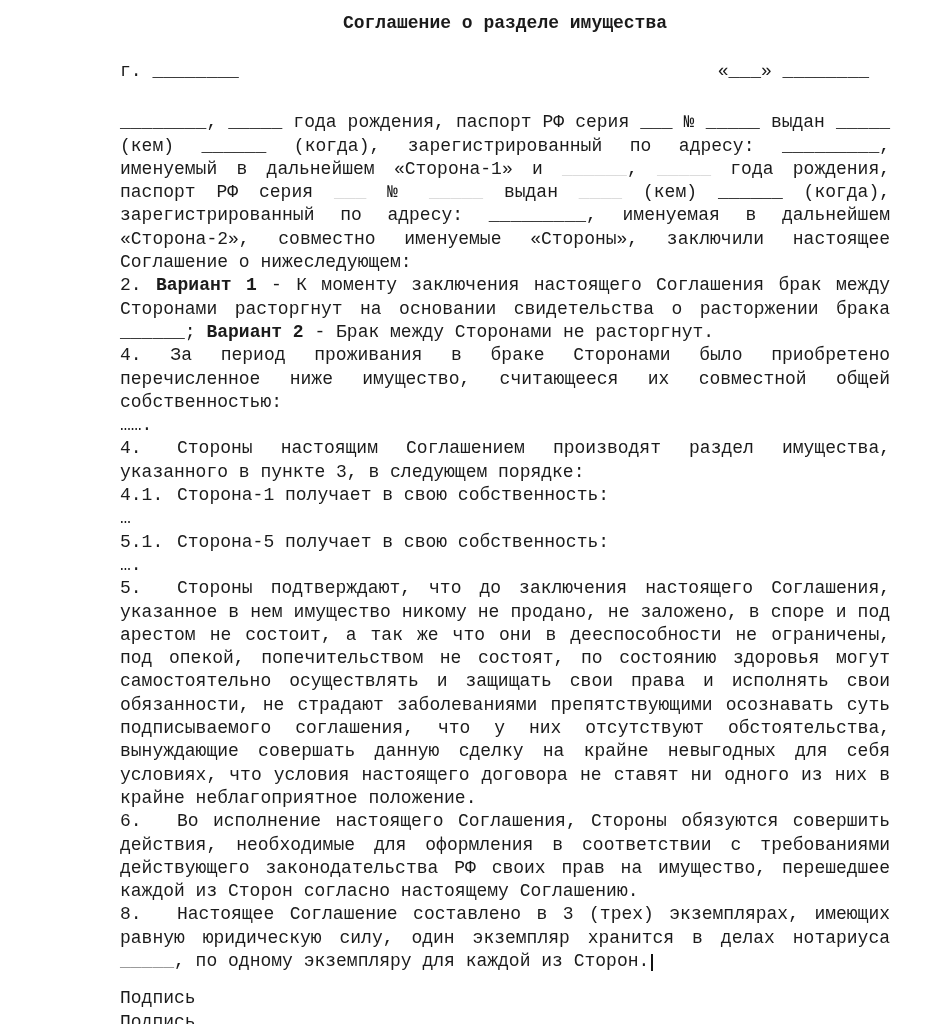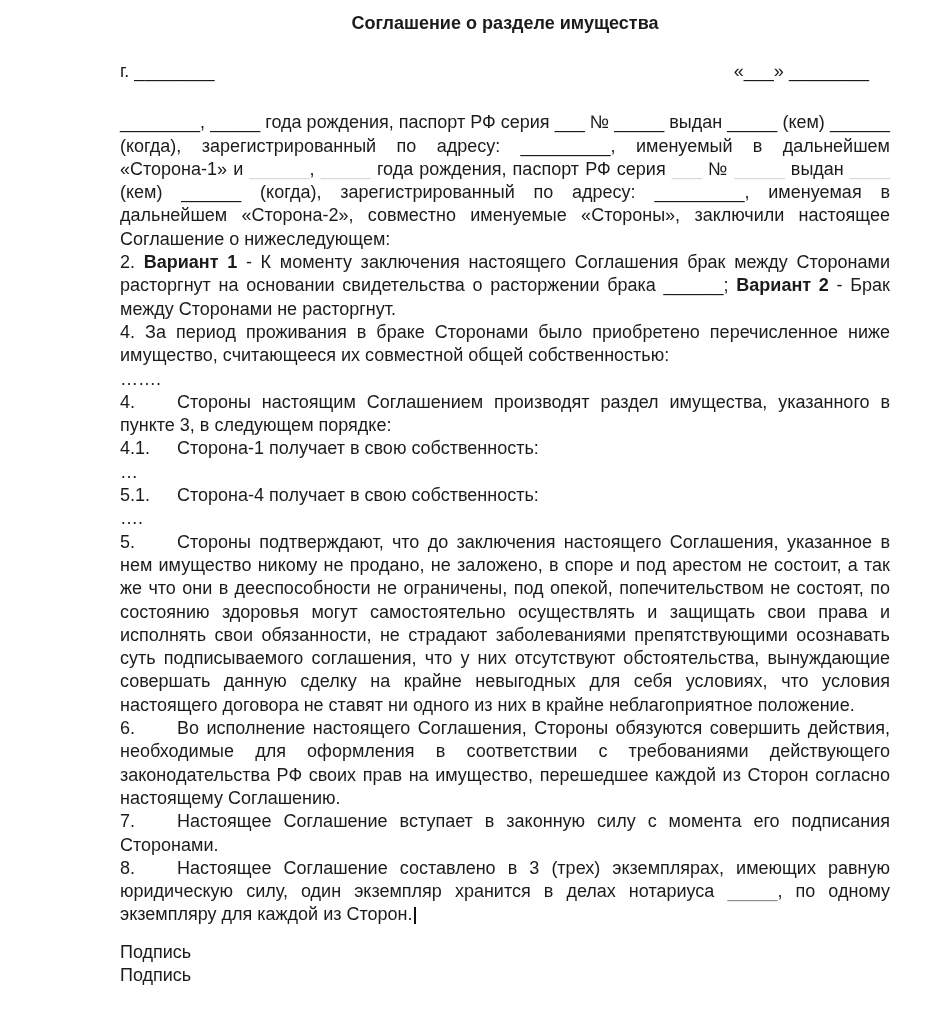--- a/index.html
+++ b/index.html
@@ -14,7 +14,7 @@
     box-sizing: border-box;
     padding: 12px 61px 0 120px;
     background: #ffffff;
-    font-family: Liberation Sans, sans-serif;
+    font-family: Liberation Mono, monospace;
     font-size: 18px;
     line-height: 23.3px;
     color: #1b1b1b;

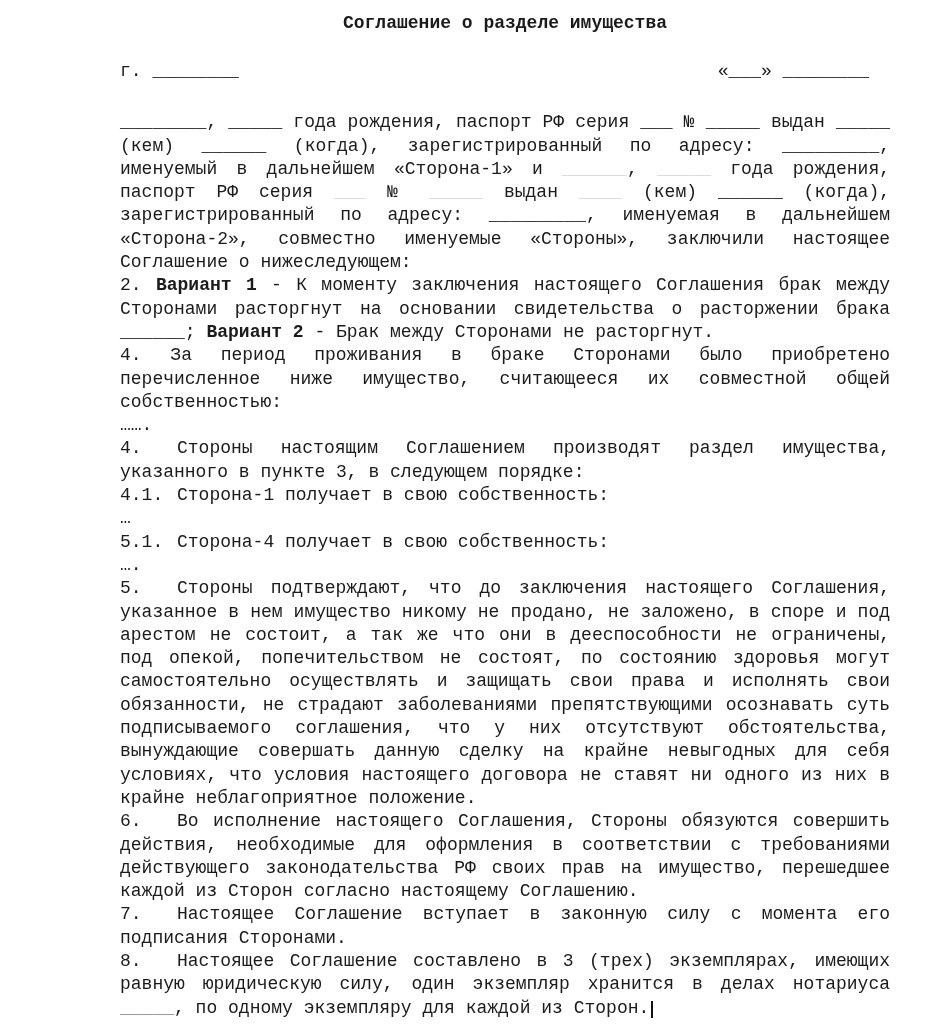--- a/index.html
+++ b/index.html
@@ -93,7 +93,7 @@
       <p class="para"><span class="seg-tabnum">4.</span><span class="seg-normal">Стороны настоящим Соглашением производят раздел имущества, указанного в пункте 3, в следующем порядке:</span></p>
       <p class="para"><span class="seg-tabnum">4.1.</span><span class="seg-normal">Сторона-1 получает в свою собственность:</span></p>
       <p class="para"><span class="seg-normal">…</span></p>
-      <p class="para"><span class="seg-tabnum">5.1.</span><span class="seg-normal">Сторона-4 получает в свою собственность:</span></p>
+      <p class="para"><span class="seg-tabnum">5.1.</span><span class="seg-normal">Сторона-5 получает в свою собственность:</span></p>
       <p class="para"><span class="seg-normal">….</span></p>
       <p class="para"><span class="seg-tabnum">5.</span><span class="seg-normal">Стороны подтверждают, что до заключения настоящего Соглашения, указанное в нем имущество никому не продано, не заложено, в споре и под арестом не состоит, а так же что они в дееспособности не ограничены, под опекой, попечительством не состоят, по состоянию здоровья могут самостоятельно осуществлять и защищать свои права и исполнять свои обязанности, не страдают заболеваниями препятствующими осознавать суть подписываемого соглашения, что у них отсутствуют обстоятельства, вынуждающие совершать данную сделку на крайне невыгодных для себя условиях, что условия настоящего договора не ставят ни одного из них в крайне неблагоприятное положение.</span></p>
       <p class="para"><span class="seg-tabnum">6.</span><span class="seg-normal">Во исполнение настоящего Соглашения, Стороны обязуются совершить действия, необходимые для оформления в соответствии с требованиями действующего законодательства РФ своих прав на имущество, перешедшее каждой из Сторон согласно настоящему Соглашению.</span></p>

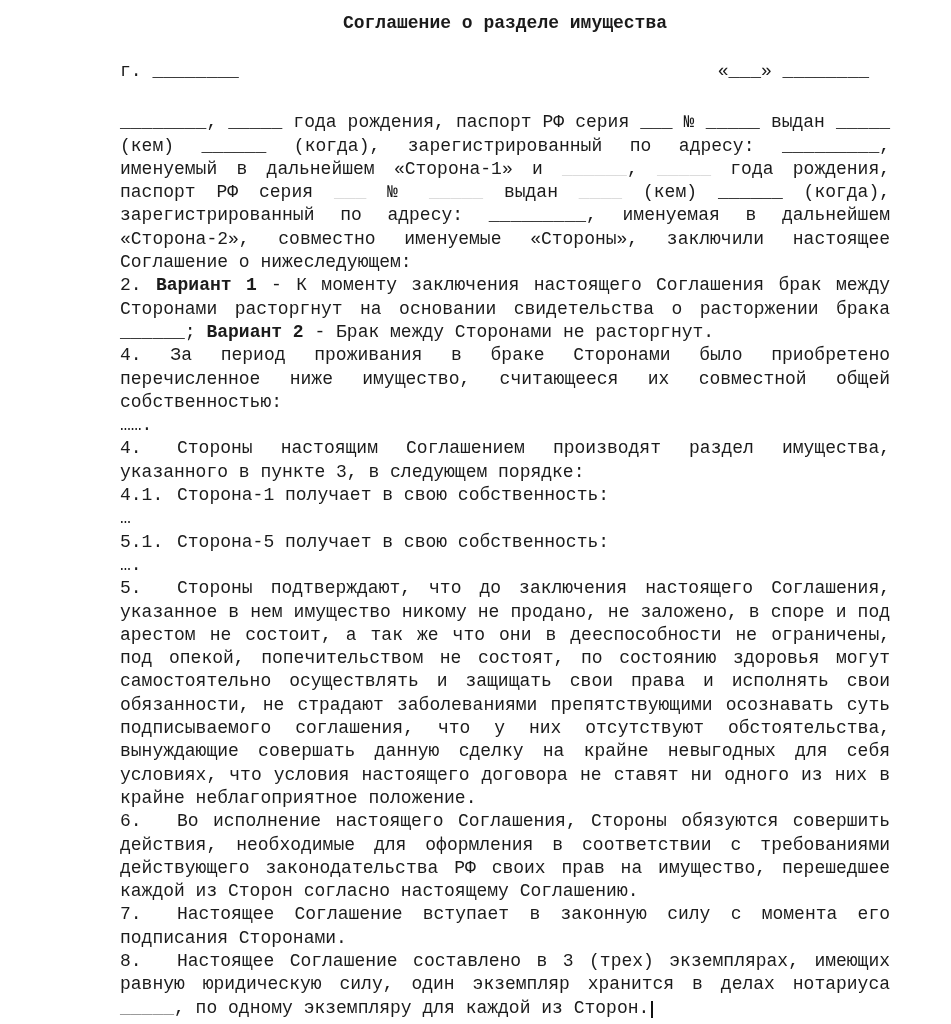--- a/index.html
+++ b/index.html
@@ -97,7 +97,6 @@
       <p class="para"><span class="seg-normal">….</span></p>
       <p class="para"><span class="seg-tabnum">5.</span><span class="seg-normal">Стороны подтверждают, что до заключения настоящего Соглашения, указанное в нем имущество никому не продано, не заложено, в споре и под арестом не состоит, а так же что они в дееспособности не ограничены, под опекой, попечительством не состоят, по состоянию здоровья могут самостоятельно осуществлять и защищать свои права и исполнять свои обязанности, не страдают заболеваниями препятствующими осознавать суть подписываемого соглашения, что у них отсутствуют обстоятельства, вынуждающие совершать данную сделку на крайне невыгодных для себя условиях, что условия настоящего договора не ставят ни одного из них в крайне неблагоприятное положение.</span></p>
       <p class="para"><span class="seg-tabnum">6.</span><span class="seg-normal">Во исполнение настоящего Соглашения, Стороны обязуются совершить действия, необходимые для оформления в соответствии с требованиями действующего законодательства РФ своих прав на имущество, перешедшее каждой из Сторон согласно настоящему Соглашению.</span></p>
-      <p class="para"><span class="seg-tabnum">7.</span><span class="seg-normal">Настоящее Соглашение вступает в законную силу с момента его подписания Сторонами.</span></p>
       <p class="para"><span class="seg-tabnum">8.</span><span class="seg-normal">Настоящее Соглашение составлено в 3 (трех) экземплярах, имеющих равную юридическую силу, один экземпляр хранится в делах нотариуса </span><span class="seg-blank-grey">_____</span><span class="seg-normal">, по одному экземпляру для каждой из Сторон.</span><span class="seg-caret"></span></p>
     </div>
 

